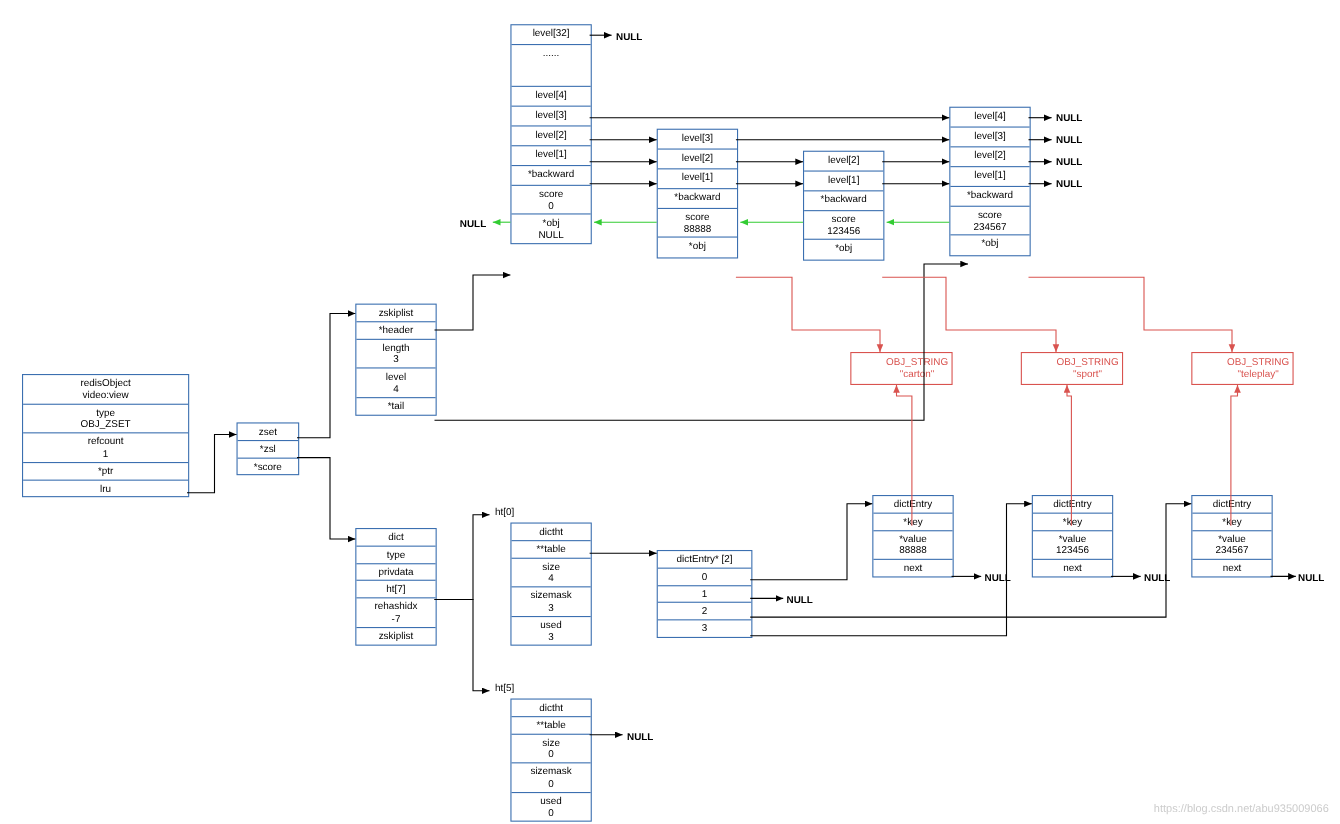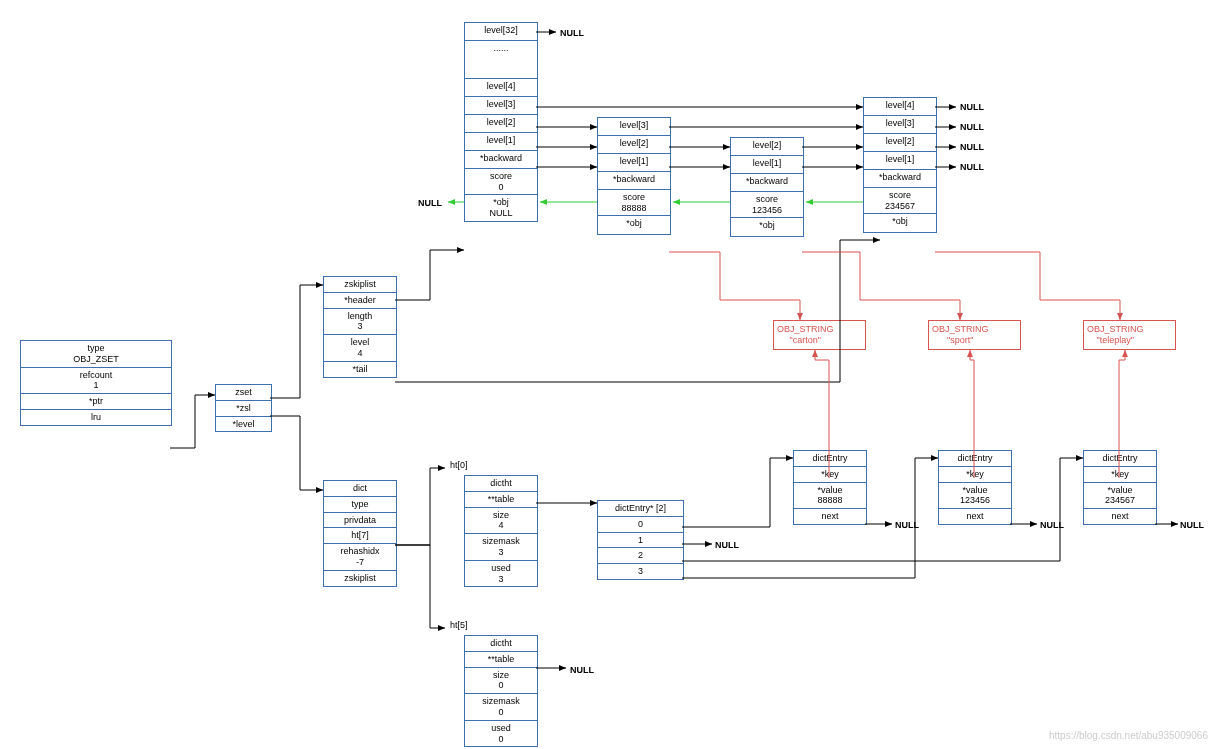--- a/index.html
+++ b/index.html
@@ -3,7 +3,7 @@
 <meta charset="utf-8">
 <style>
 body{font-family:Arial,sans-serif;font-size:9px;background:#fff;margin:0;padding:0;position:relative;width:1218px;height:749px}
-.box{position:absolute;border:1px solid #3b6fb0;background:#fff;text-align:center;display:flex;flex-direction:column;align-items:flex-start;justify-content:center;line-height:1.2}
+.box{position:absolute;border:1px solid #3b6fb0;background:#fff;text-align:center;display:flex;flex-direction:column;align-items:flex-end;justify-content:center;line-height:1.2}
 .cell{border-bottom:1px solid #3b6fb0;width:100%;padding:2px 4px;box-sizing:border-box}
 .cell:last-child{border-bottom:none}
 .red{border-color:#d9534f;color:#d9534f}

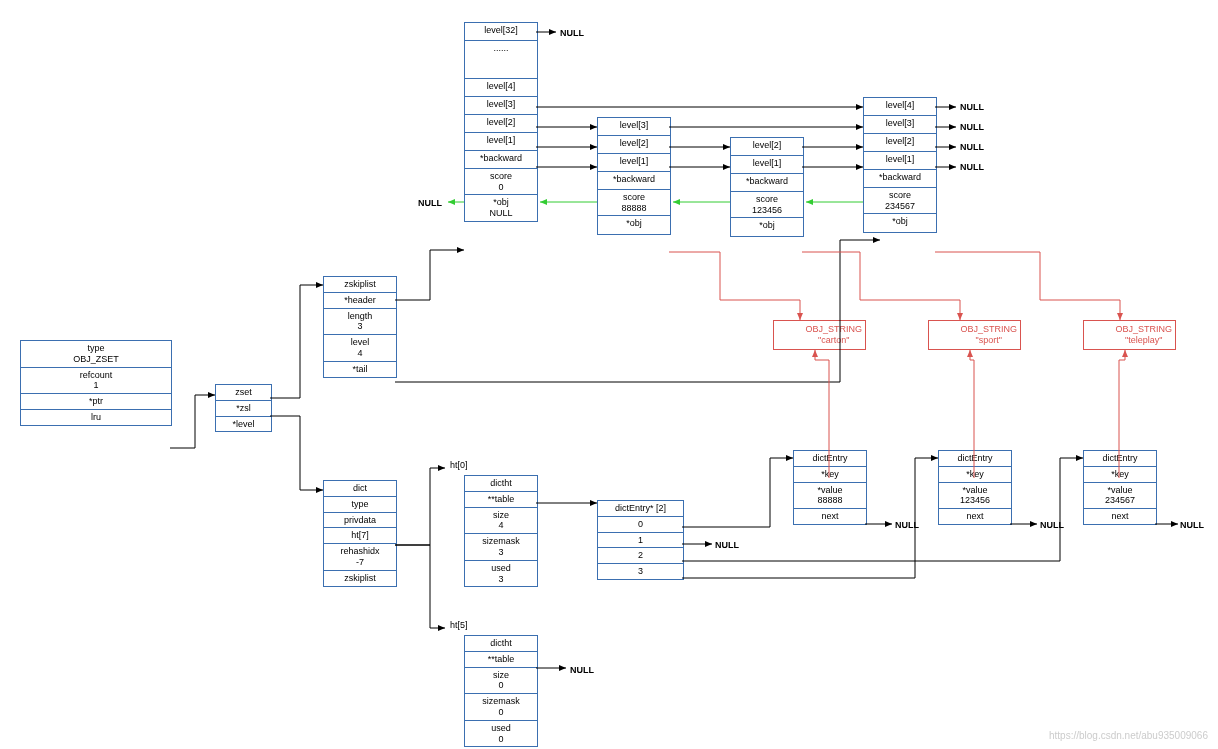--- a/index.html
+++ b/index.html
@@ -16,6 +16,8 @@
 <body>
 
 <div class="box" style="left:20px;top:340px;width:150px">
+<div class="cell" style="white-space:pre-line">redisObject
+video:view</div>
 <div class="cell" style="white-space:pre-line">type
 OBJ_ZSET</div>
 <div class="cell" style="white-space:pre-line">refcount

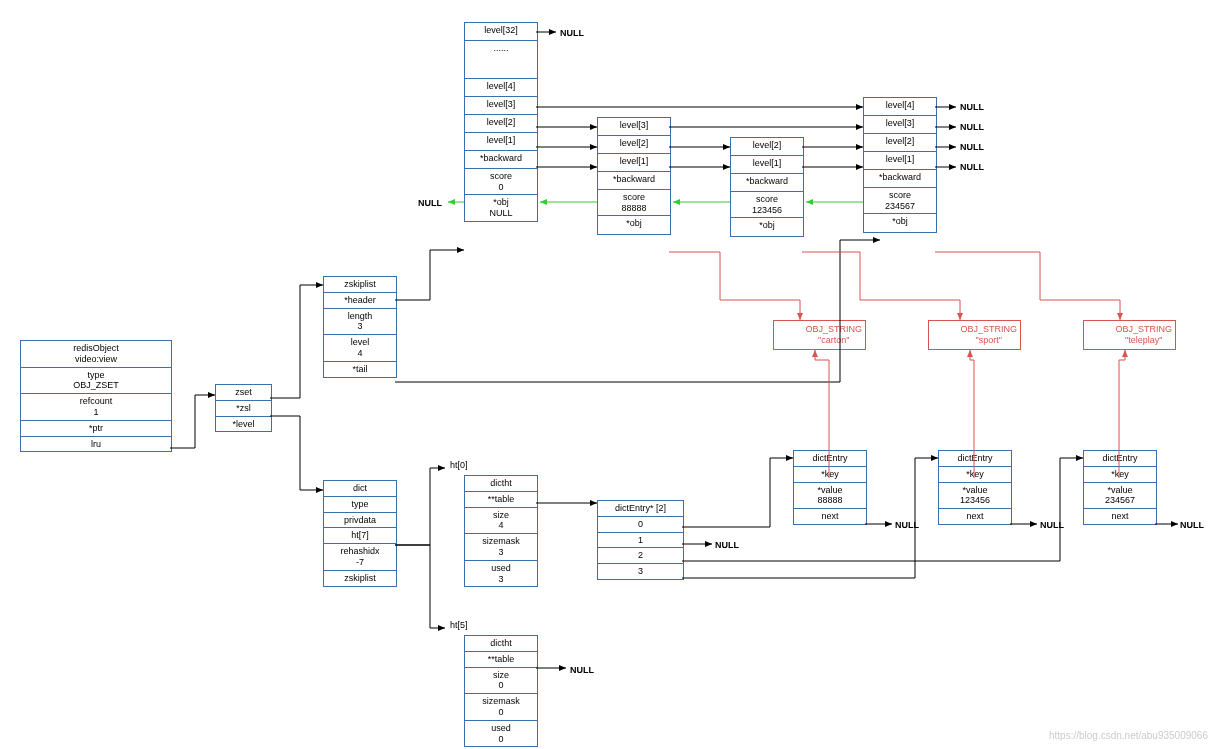--- a/index.html
+++ b/index.html
@@ -29,7 +29,7 @@
 <div class="box" style="left:215px;top:384px;width:55px">
 <div class="cell">zset</div>
 <div class="cell">*zsl</div>
-<div class="cell">*level</div>
+<div class="cell">*score</div>
 </div>
 
 <div class="box" style="left:323px;top:276px;width:72px">

